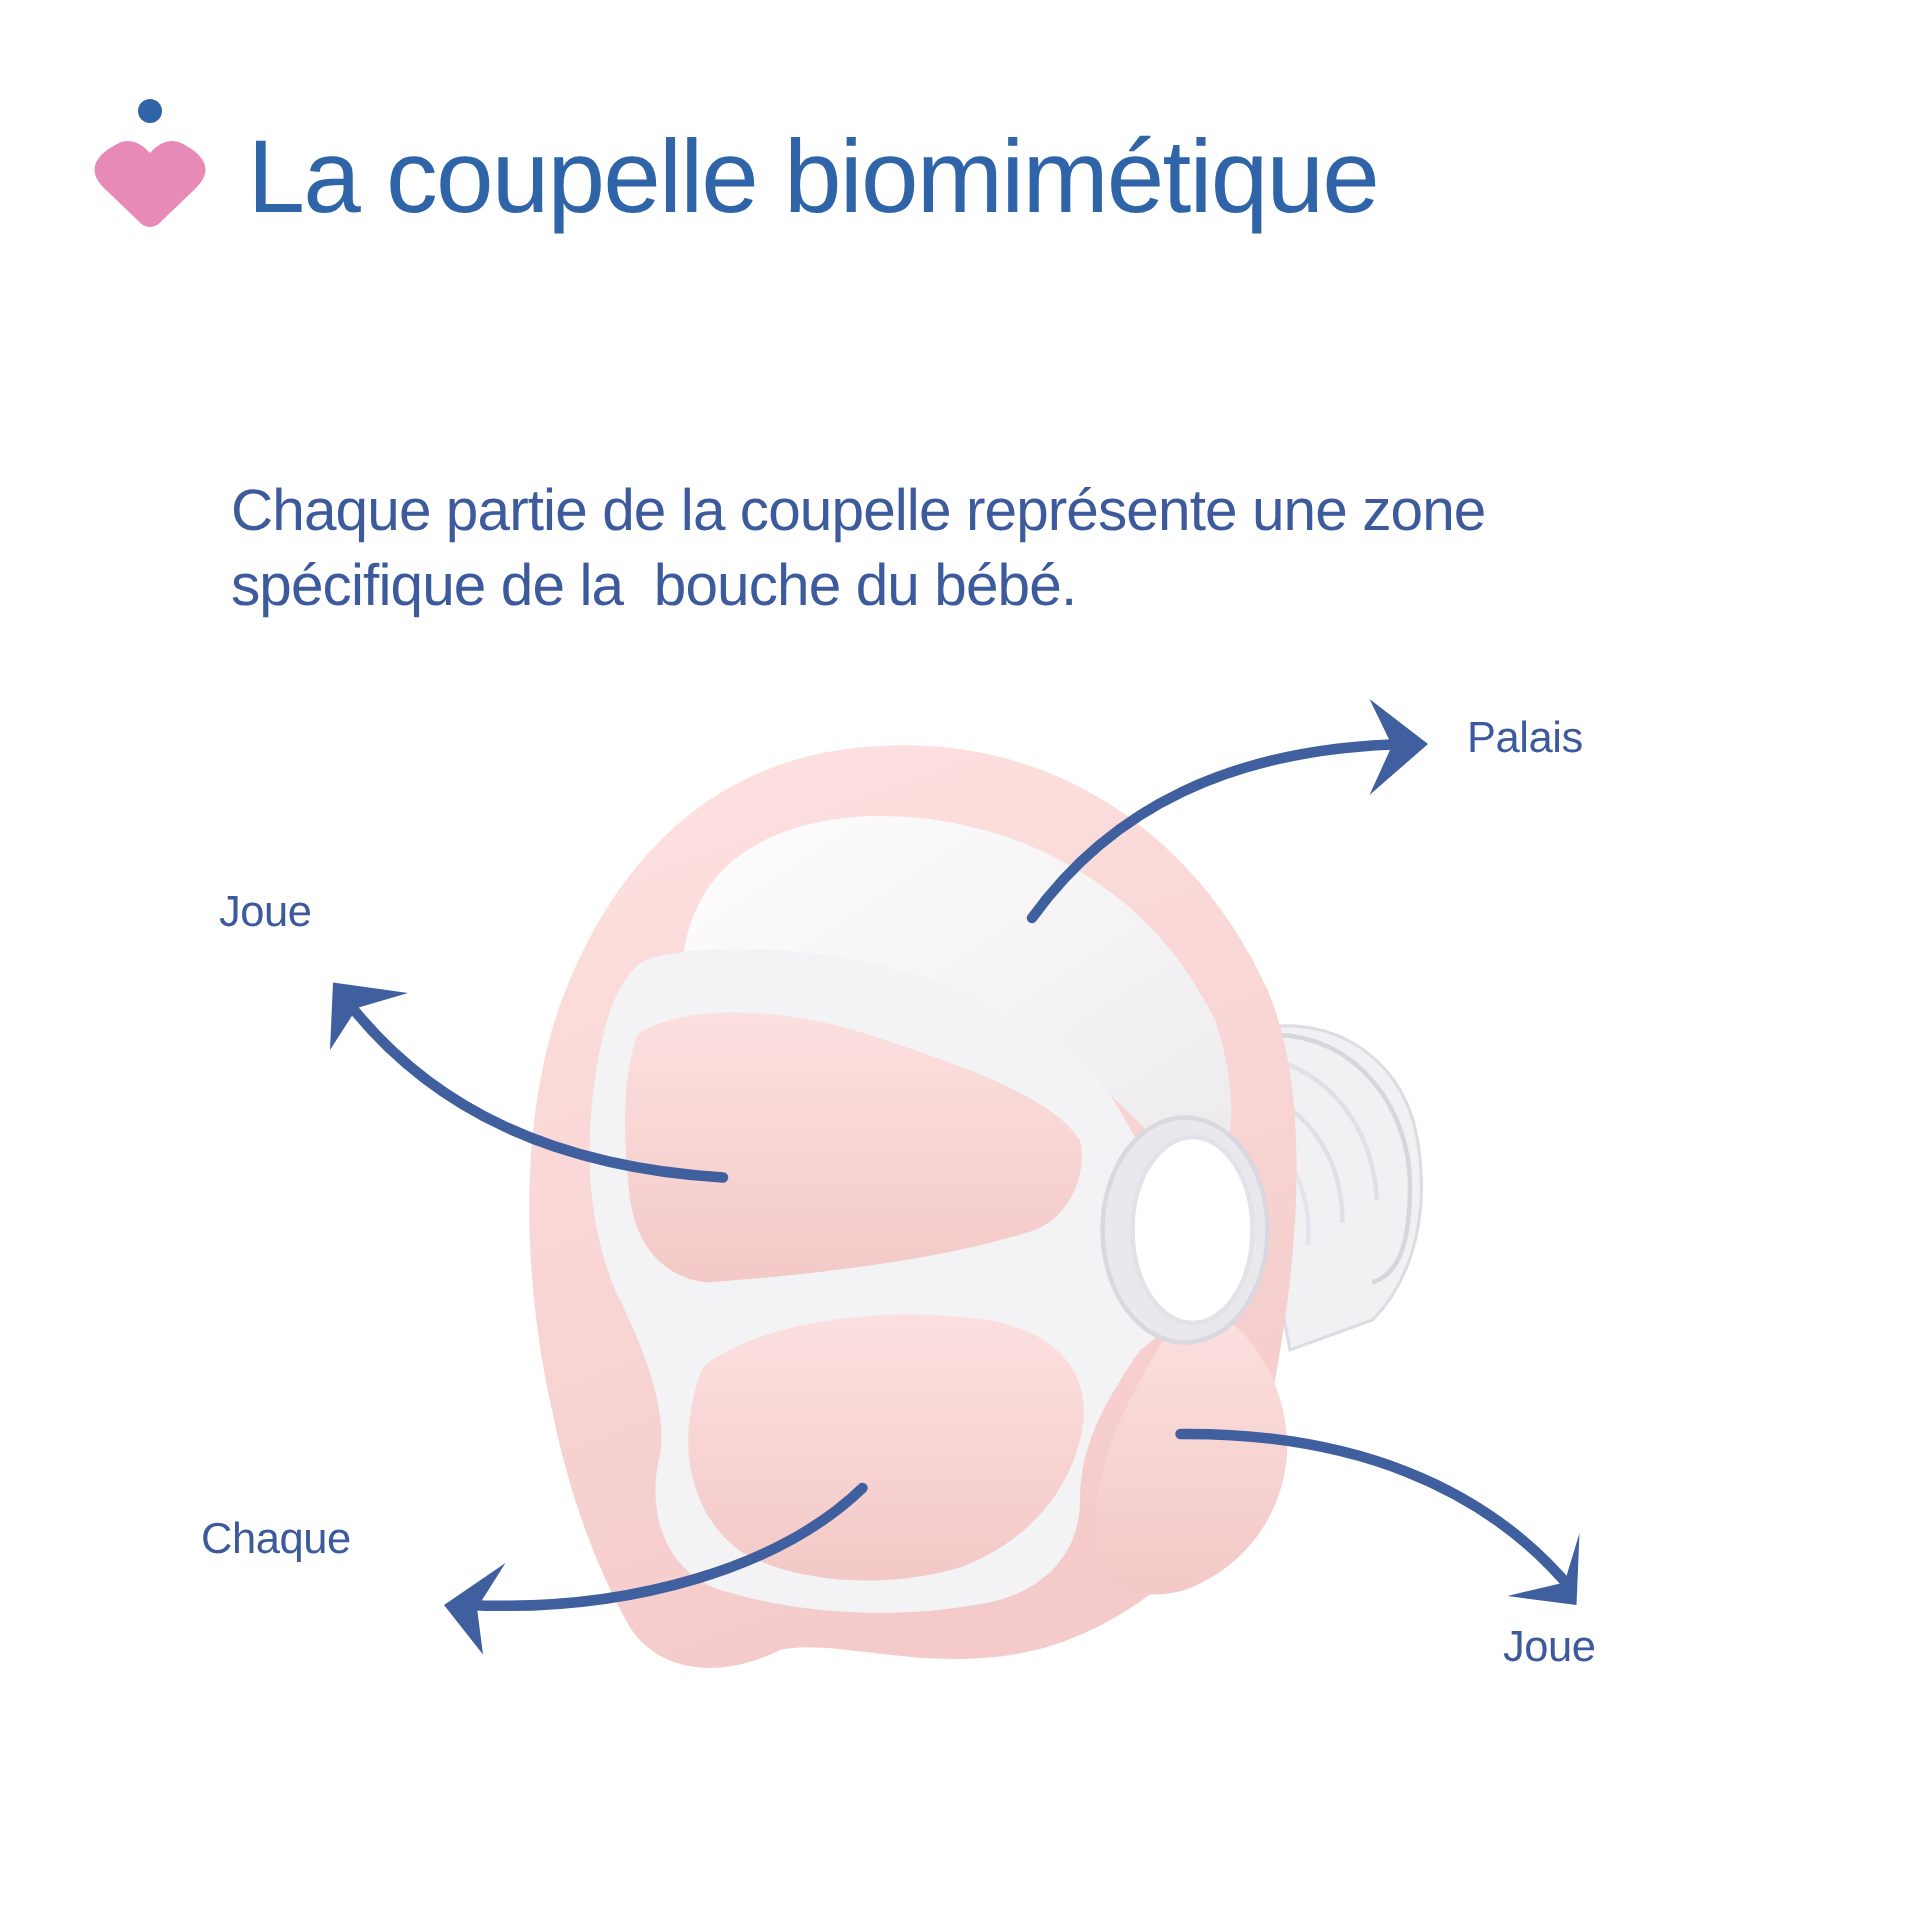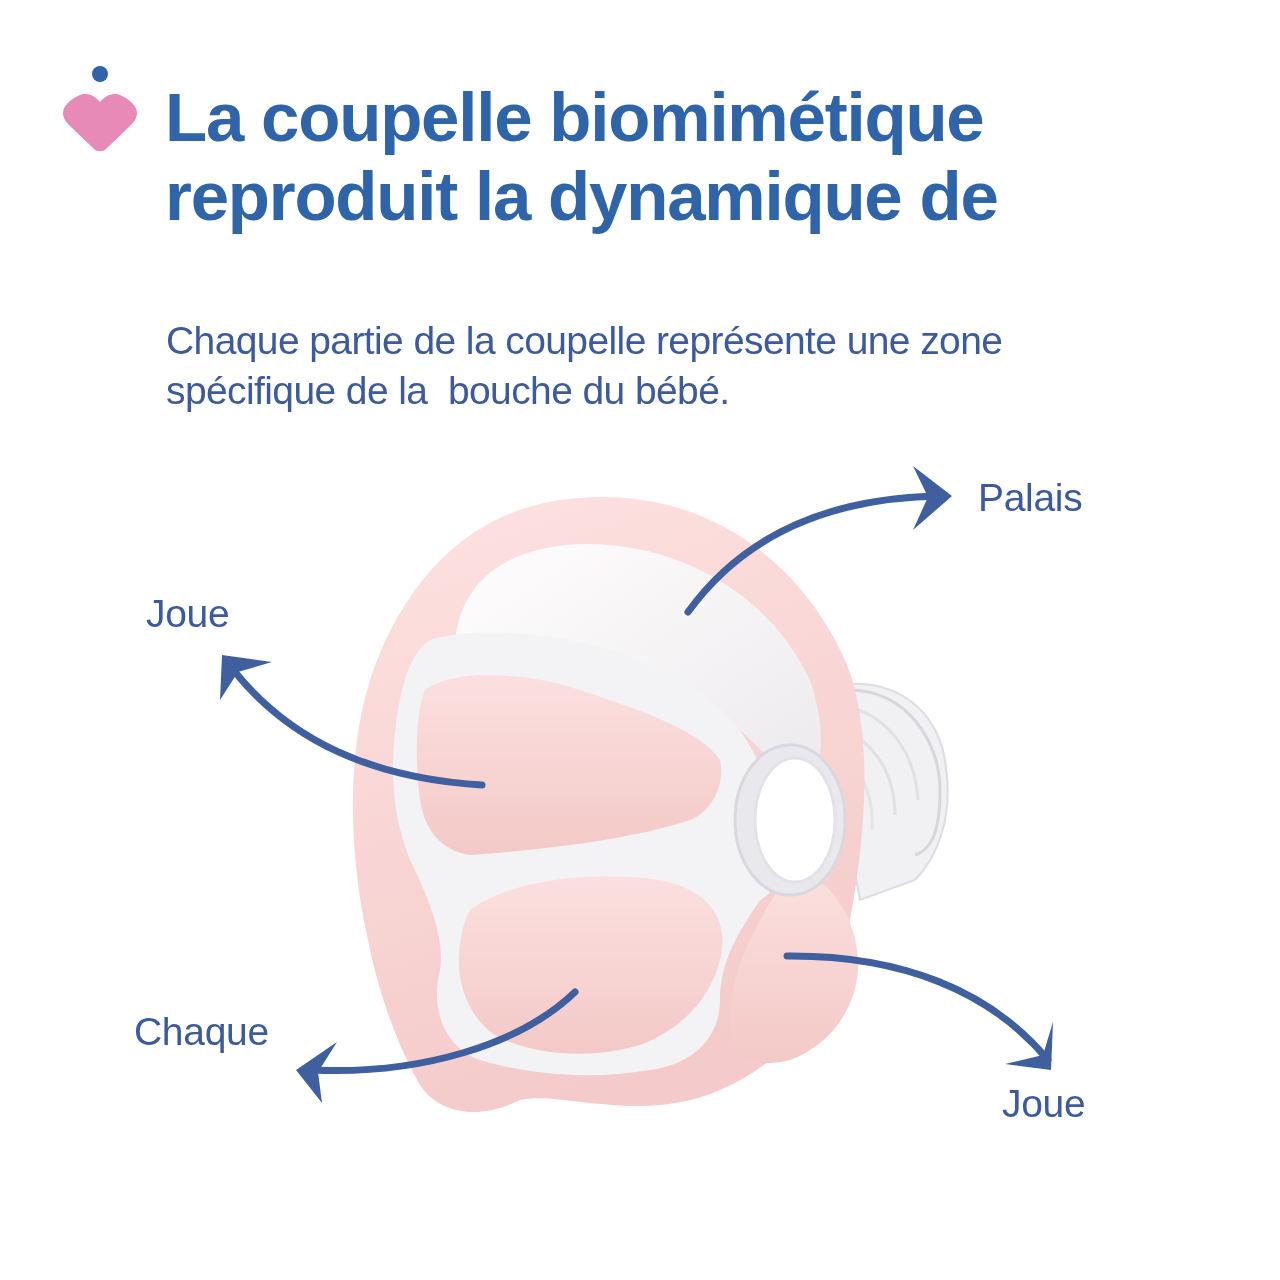--- a/index.html
+++ b/index.html
@@ -5,7 +5,7 @@
   html,body{margin:0;padding:0;background:#ffffff;}
   body{width:1280px;height:1280px;position:relative;overflow:hidden;font-family:"Liberation Sans","DejaVu Sans",sans-serif;}
   .logo{position:absolute;left:60px;top:62px;width:80px;height:92px;}
-  .title{position:absolute;left:165px;top:78px;width:1060px;color:#2f64a8;font-size:69px;line-height:79px;letter-spacing:-1.2px;font-weight:700;margin:0;}
+  .title{position:absolute;left:165px;top:78px;width:1060px;color:#2f64a8;font-size:69px;line-height:79px;letter-spacing:-1.2px;font-weight:400;margin:0;}
   .title span{display:block;white-space:nowrap;}
   .subtitle{position:absolute;left:166px;top:316px;width:1060px;color:#3c5a9c;font-size:39px;line-height:50px;letter-spacing:-0.6px;margin:0;}
   .subtitle span{display:block;white-space:pre;}

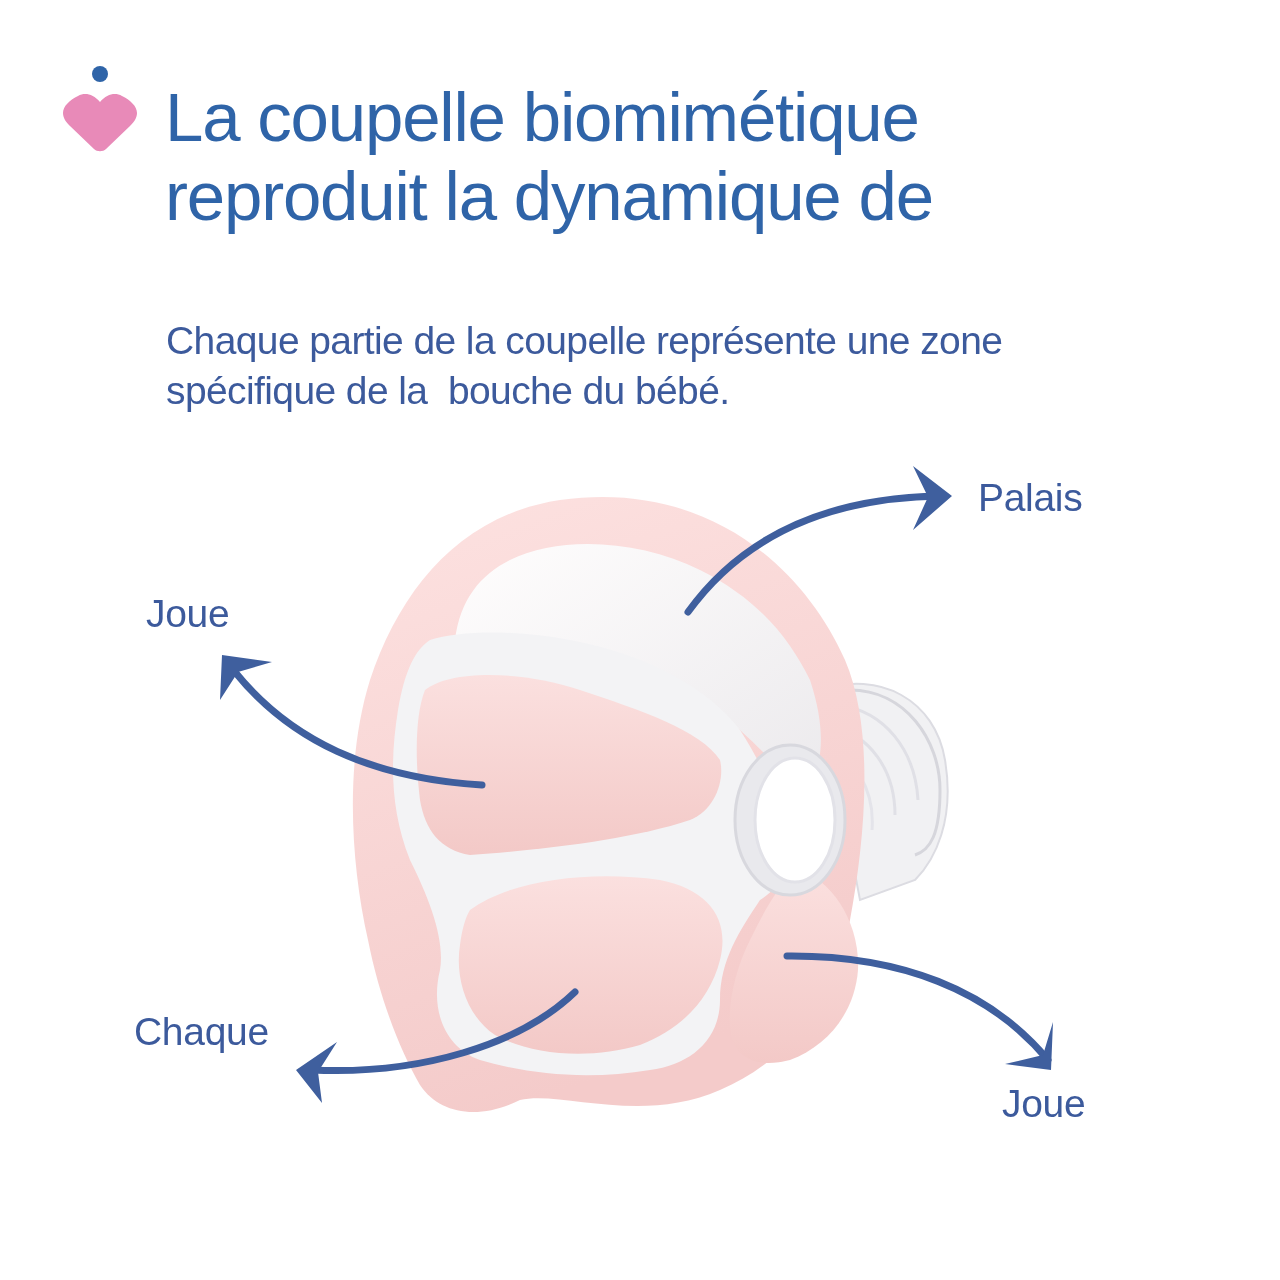--- a/index.html
+++ b/index.html
@@ -22,7 +22,6 @@
 
 <h1 class="title">
   <span>La coupelle biomimétique</span>
-  <span>reproduit la dynamique de</span>
 </h1>
 
 <p class="subtitle">

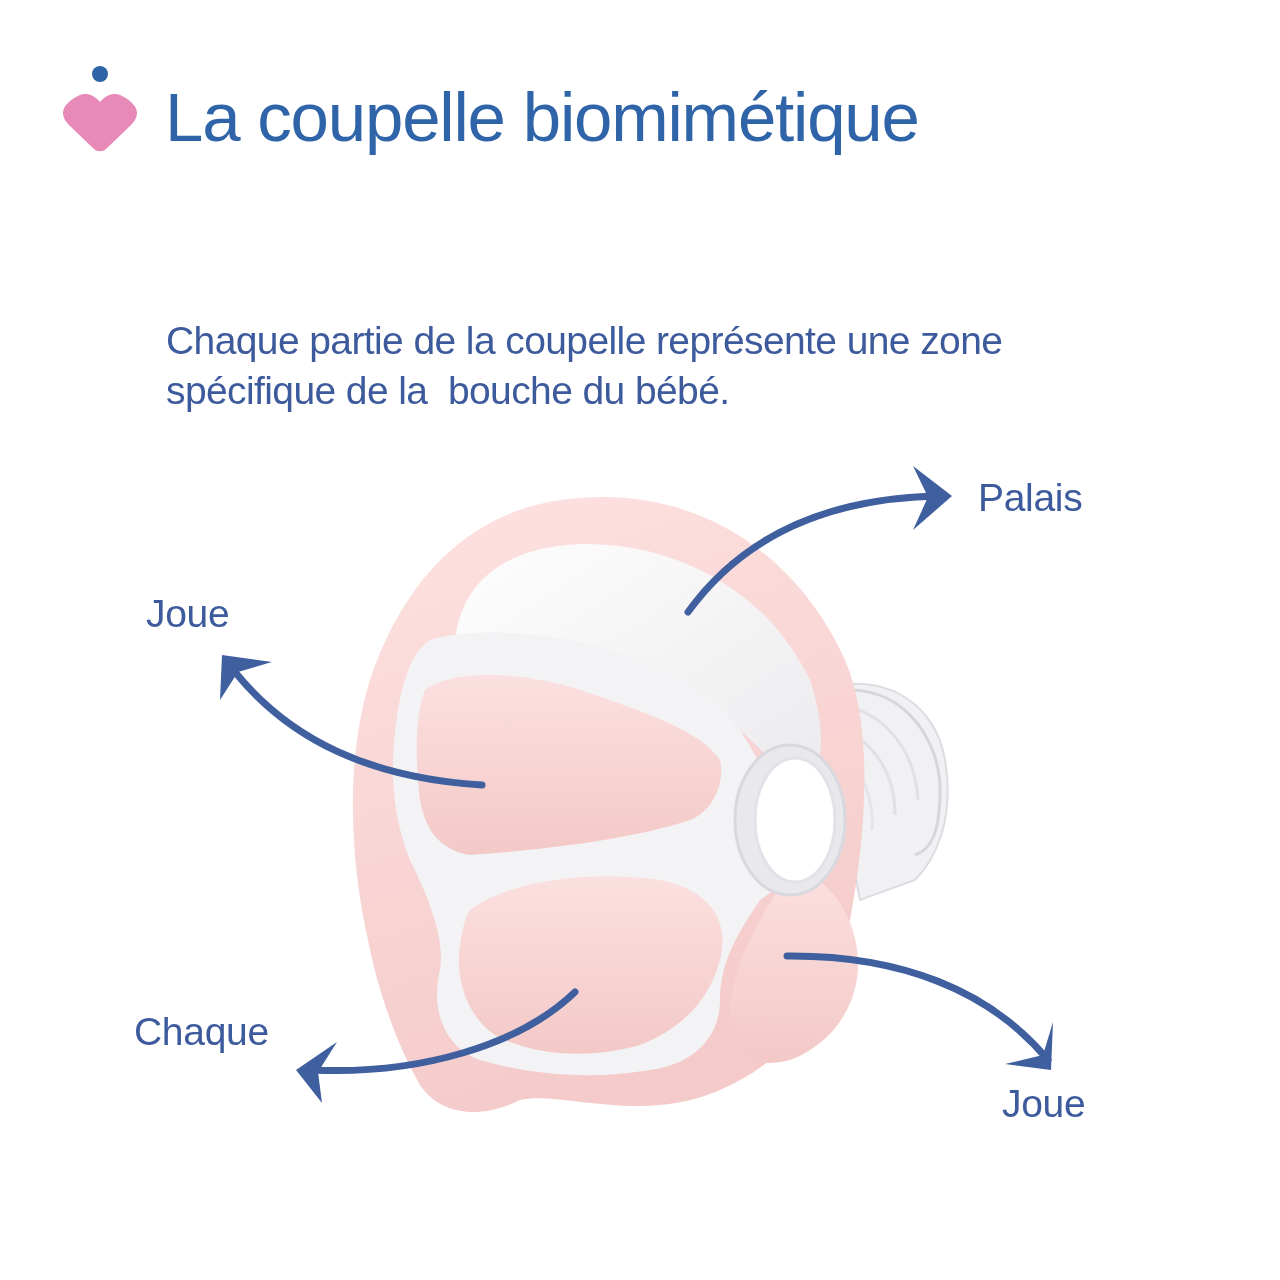--- a/index.html
+++ b/index.html
@@ -7,7 +7,7 @@
   .logo{position:absolute;left:60px;top:62px;width:80px;height:92px;}
   .title{position:absolute;left:165px;top:78px;width:1060px;color:#2f64a8;font-size:69px;line-height:79px;letter-spacing:-1.2px;font-weight:400;margin:0;}
   .title span{display:block;white-space:nowrap;}
-  .subtitle{position:absolute;left:166px;top:316px;width:1060px;color:#3c5a9c;font-size:39px;line-height:50px;letter-spacing:-0.6px;margin:0;}
+  .subtitle{position:absolute;left:154px;top:316px;width:1060px;color:#3c5a9c;font-size:39px;line-height:50px;letter-spacing:-0.6px;margin:0;}
   .subtitle span{display:block;white-space:pre;}
   .illus{position:absolute;left:0;top:0;width:1280px;height:1280px;}
   .label{position:absolute;color:#3c5a9c;font-size:39px;letter-spacing:-0.3px;white-space:nowrap;}

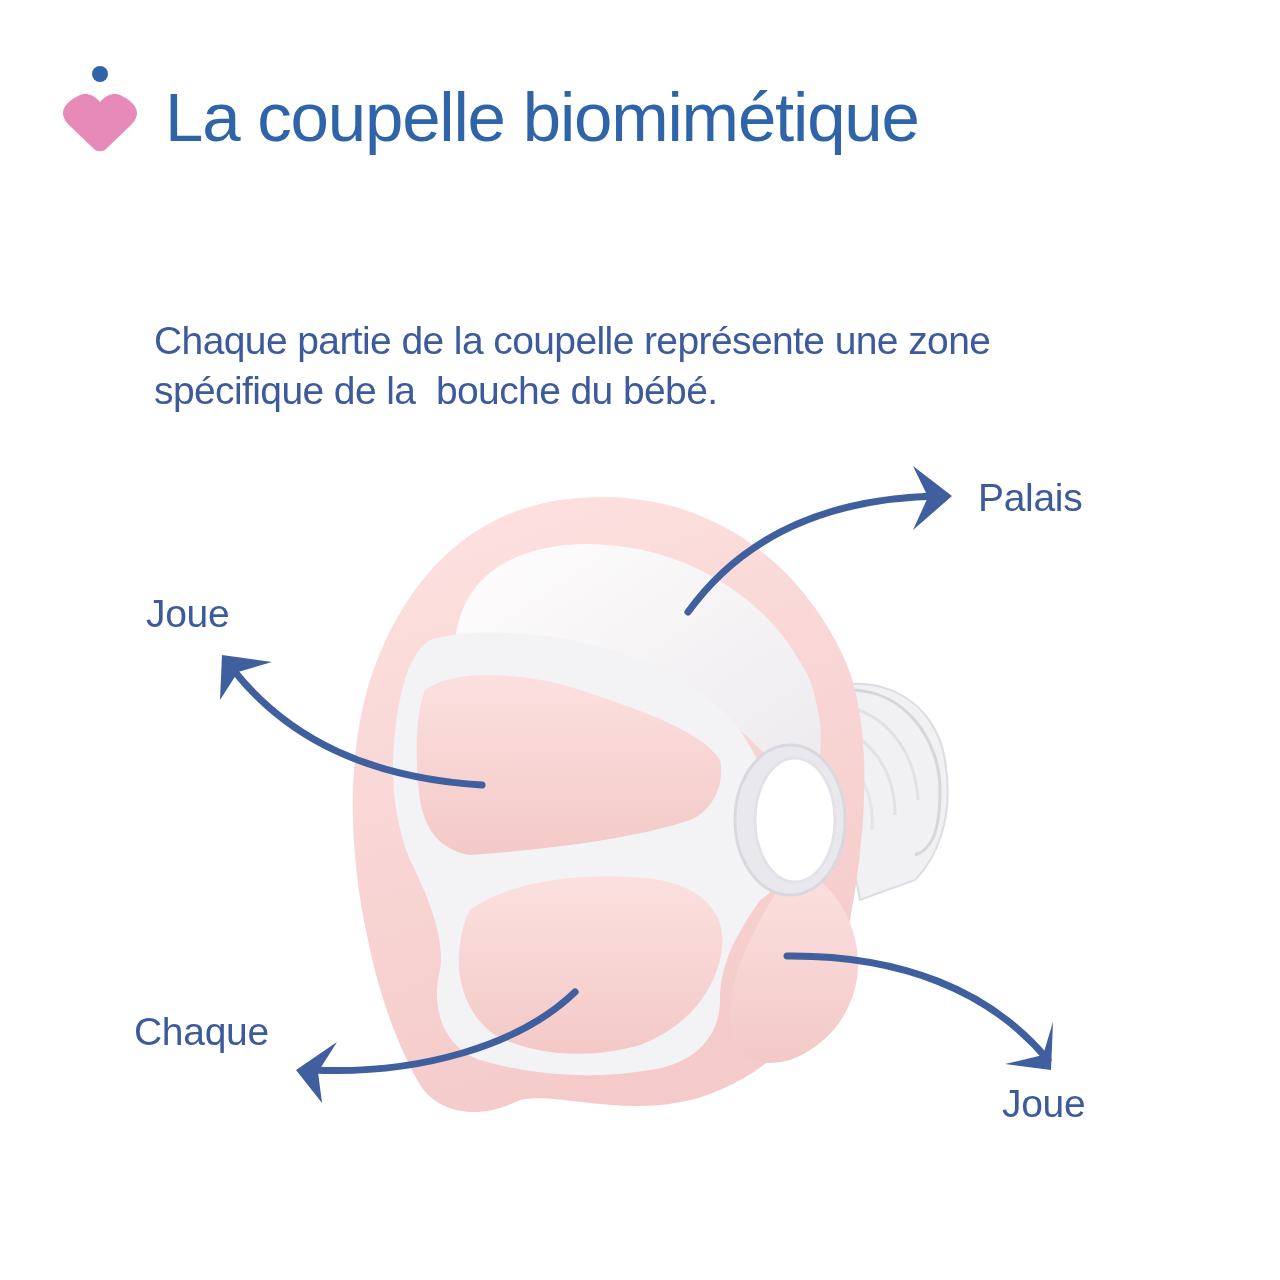--- a/index.html
+++ b/index.html
@@ -10,7 +10,7 @@
   .subtitle{position:absolute;left:154px;top:316px;width:1060px;color:#3c5a9c;font-size:39px;line-height:50px;letter-spacing:-0.6px;margin:0;}
   .subtitle span{display:block;white-space:pre;}
   .illus{position:absolute;left:0;top:0;width:1280px;height:1280px;}
-  .label{position:absolute;color:#3c5a9c;font-size:39px;letter-spacing:-0.3px;white-space:nowrap;}
+  .label{position:absolute;color:#3c5a9c;font-size:29px;letter-spacing:-0.3px;white-space:nowrap;}
 </style>
 </head>
 <body>

